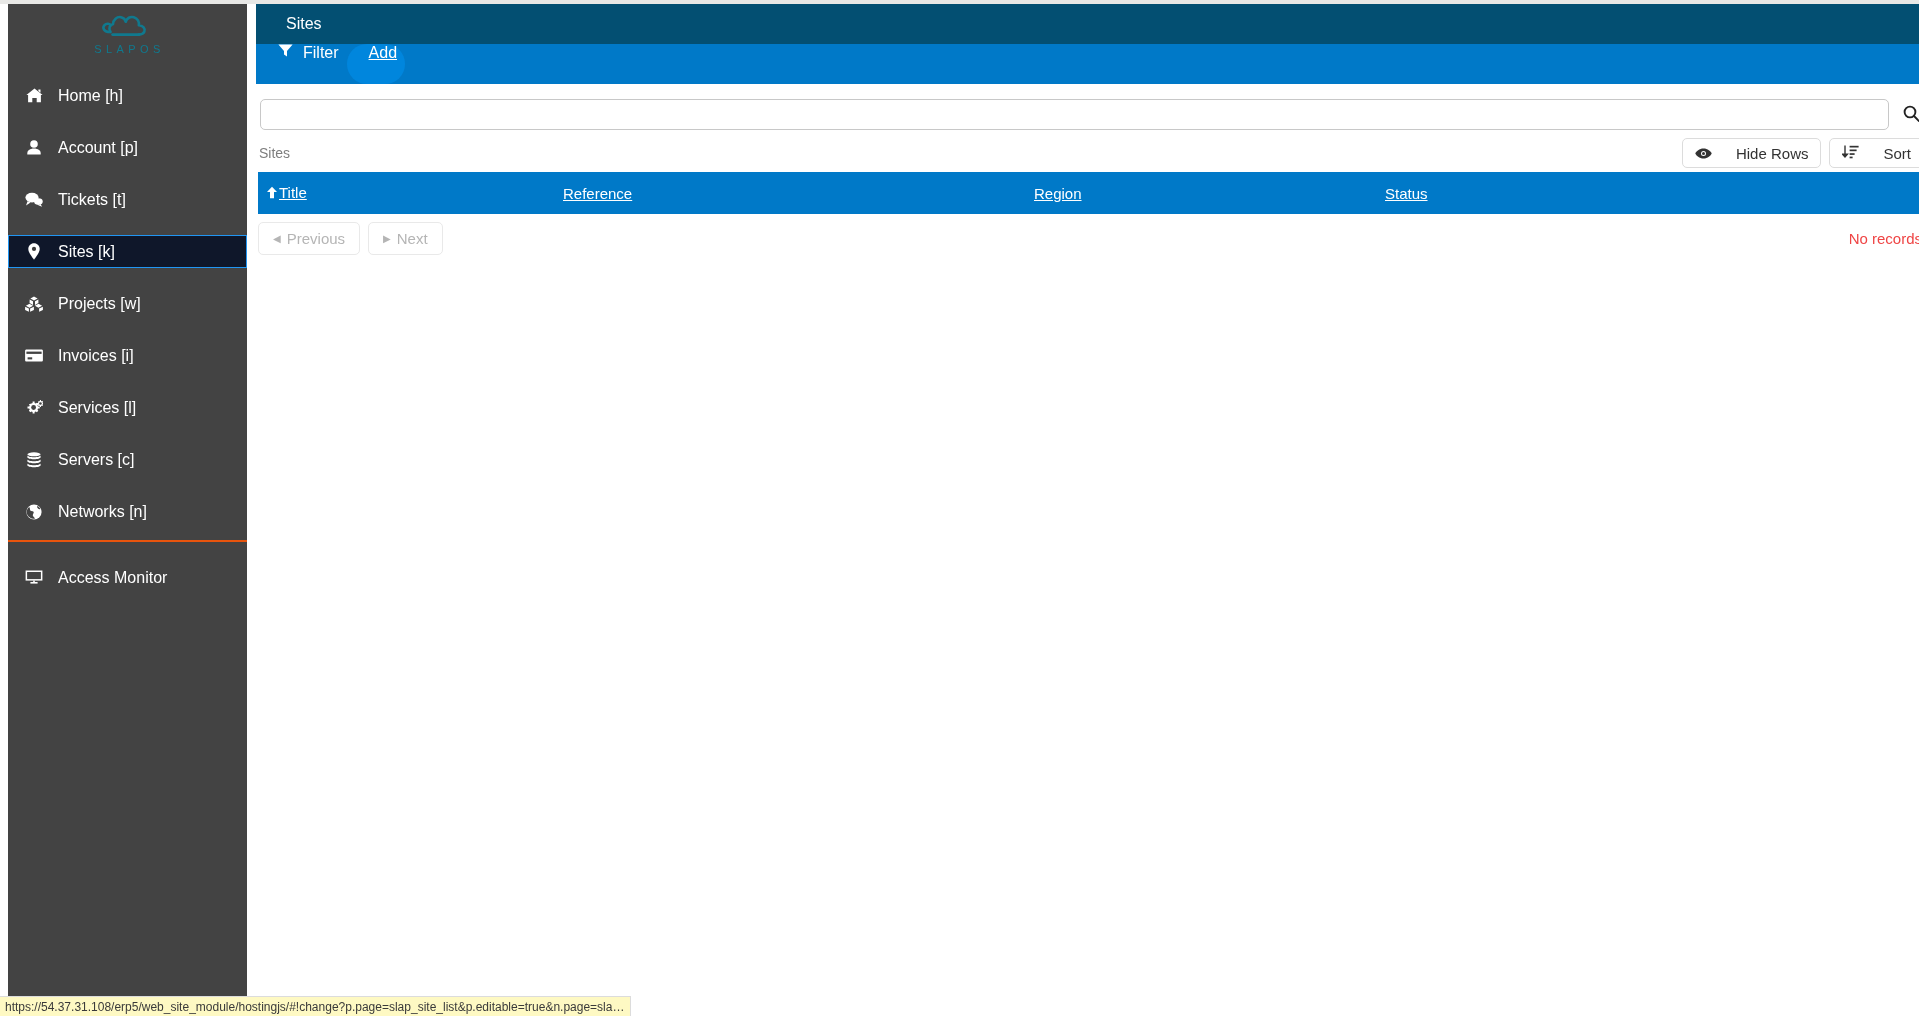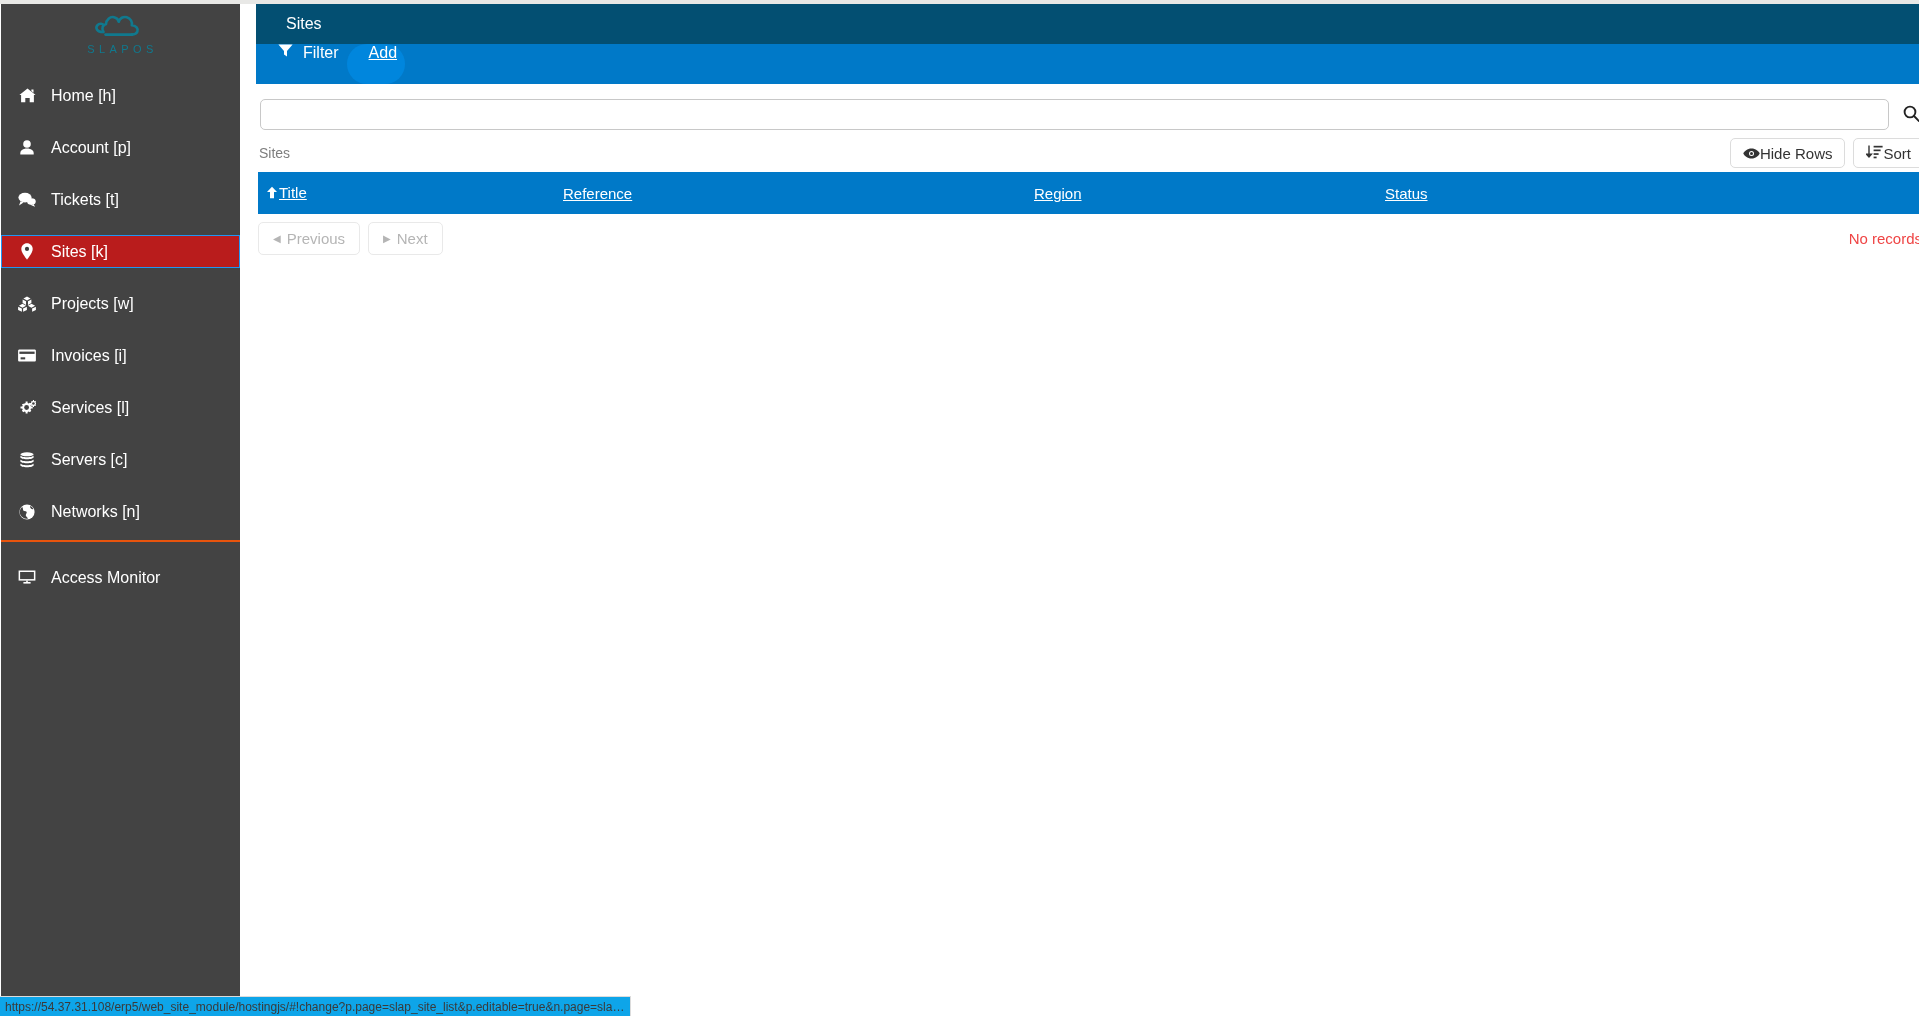--- a/index.html
+++ b/index.html
@@ -27,7 +27,7 @@
   
   .sidebar {
     position: absolute;
-    top: 4px; left: 1px;
+    top: 4px; left: 8px;
     width: 239px; height: 1012px;
     background: #434343;
     z-index: 5;

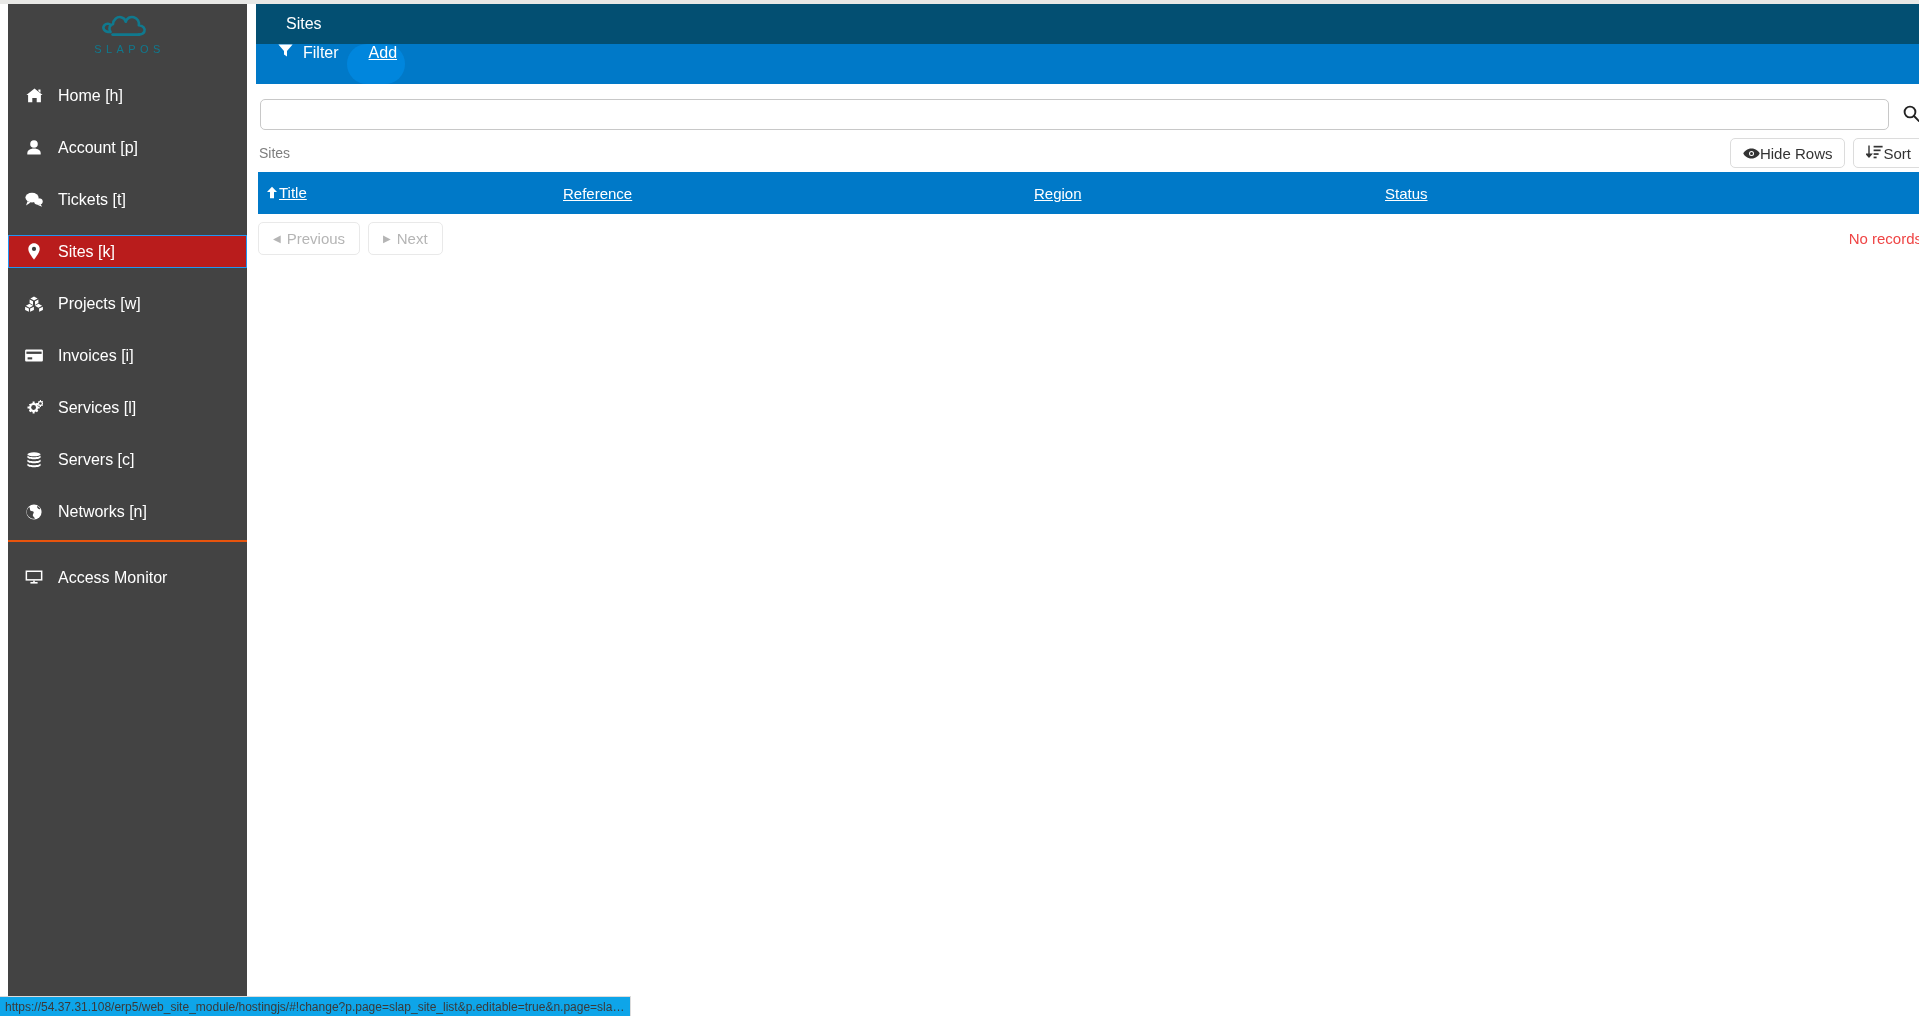--- a/index.html
+++ b/index.html
@@ -158,7 +158,7 @@
   .act-btn {
     display: inline-flex;
     align-items: center;
-    gap: 0;
+    gap: 24px;
     height: 30px;
     padding: 0 12px;
     background: #ffffff;

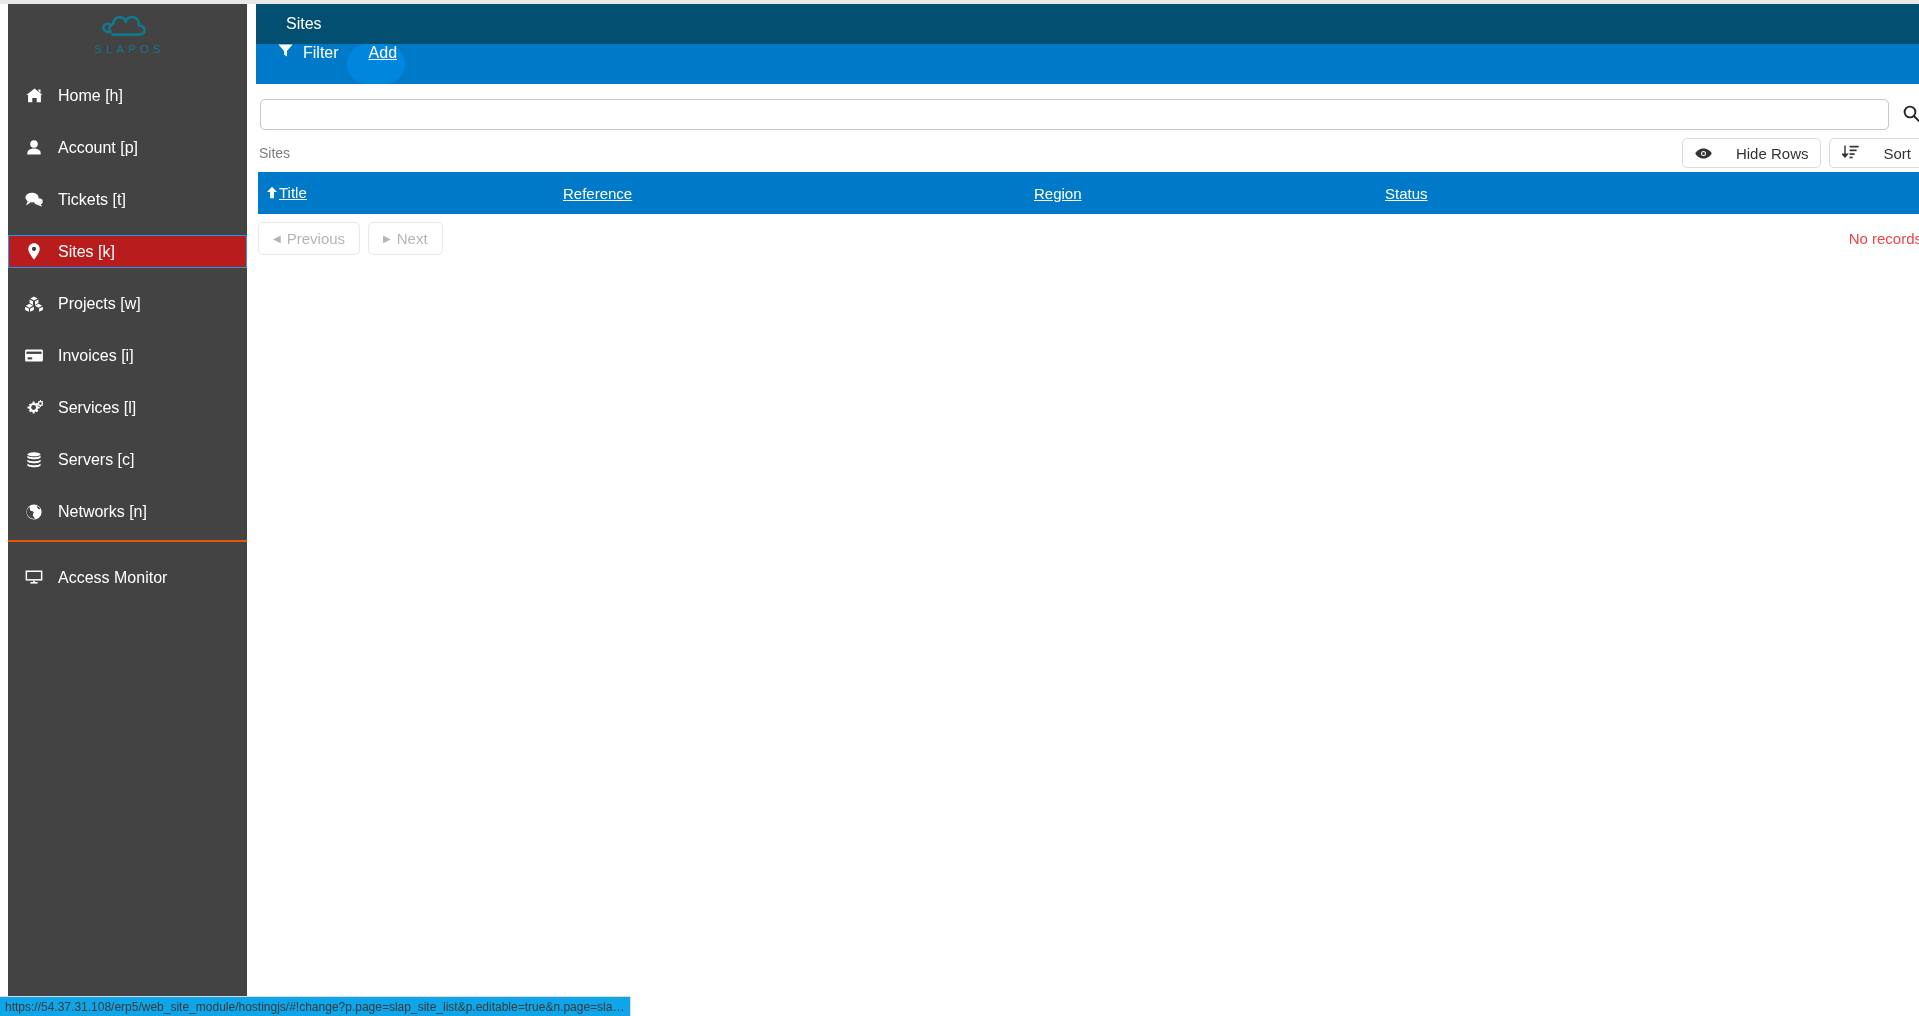--- a/index.html
+++ b/index.html
@@ -63,7 +63,7 @@
     margin-top: 19px;
   }
   .nav-item.active {
-    background: #b91c1c;
+    background: #0f172a;
     border: 1px solid #2196f3;
   }
   .nav-ico {

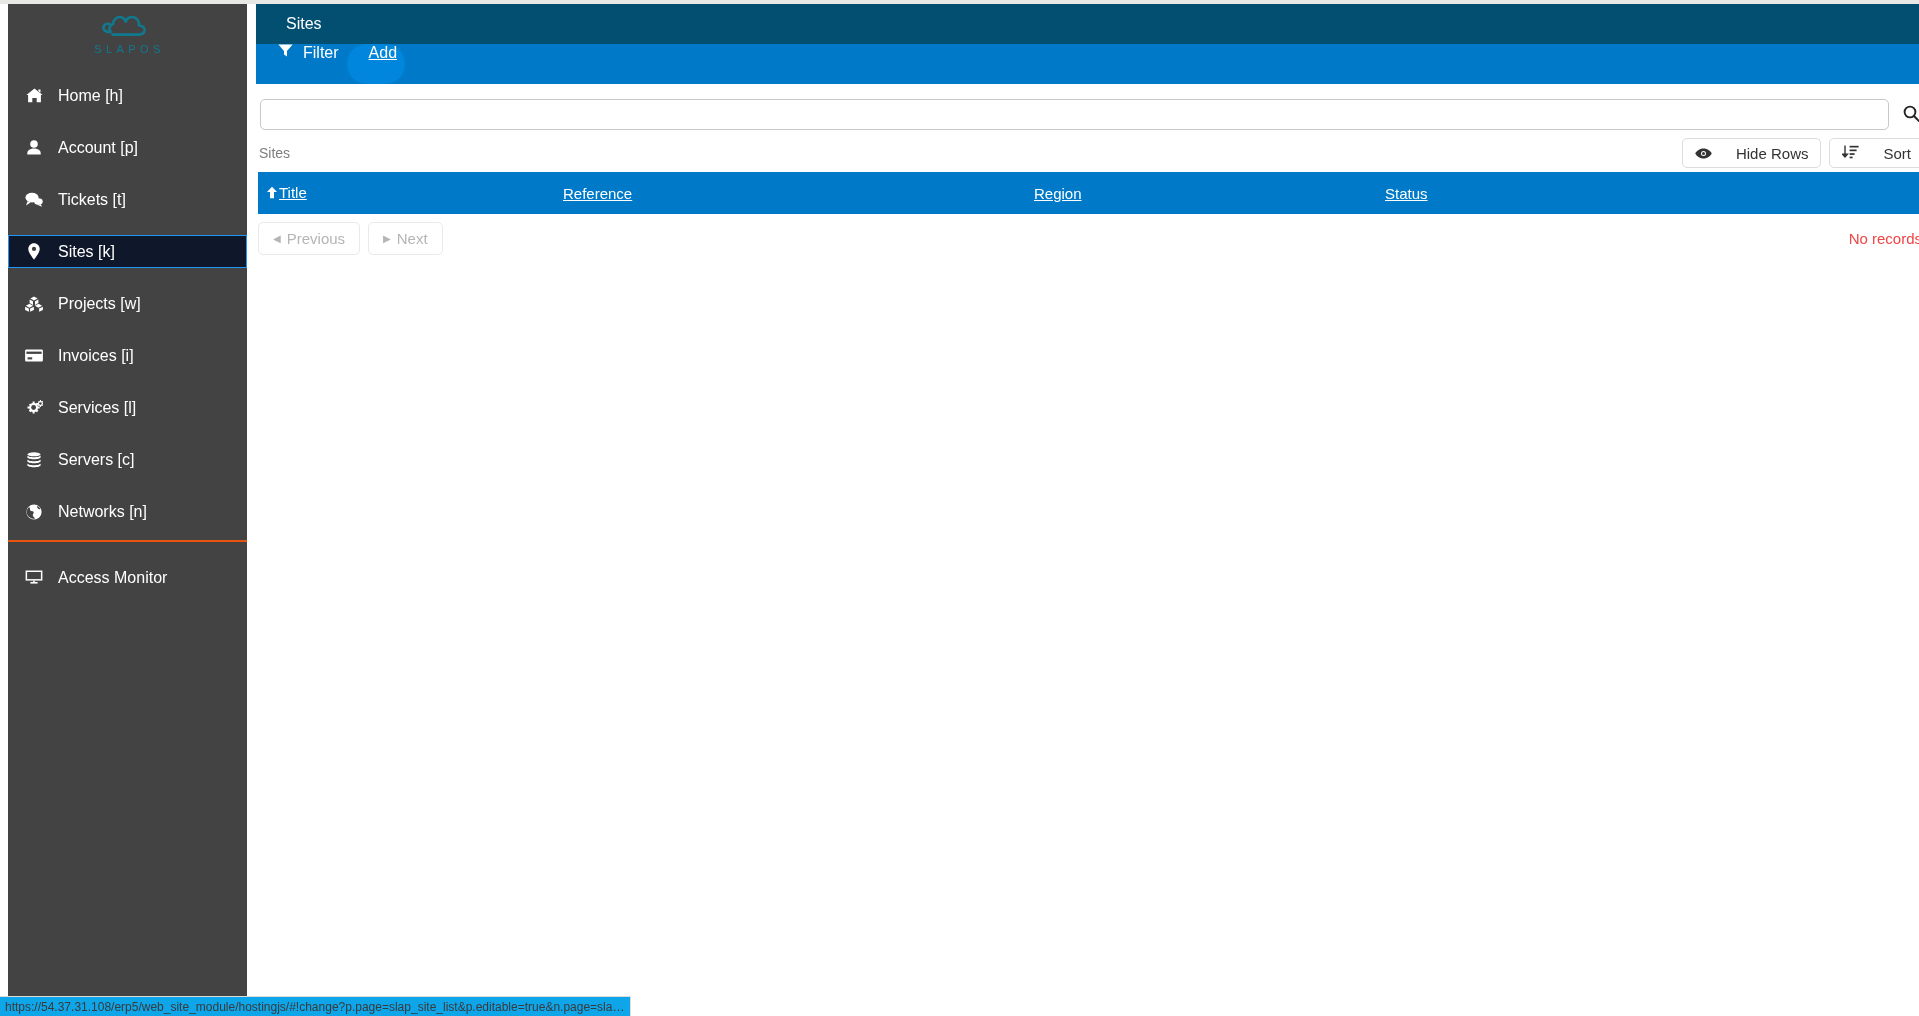--- a/index.html
+++ b/index.html
@@ -225,7 +225,7 @@
     left: 0; bottom: 0;
     height: 20px;
     max-width: 700px;
-    background: #0ea5e9;
+    background: #fef9c3;
     border-top: 1px solid #dcdcdc;
     border-right: 1px solid #dcdcdc;
     display: flex;

